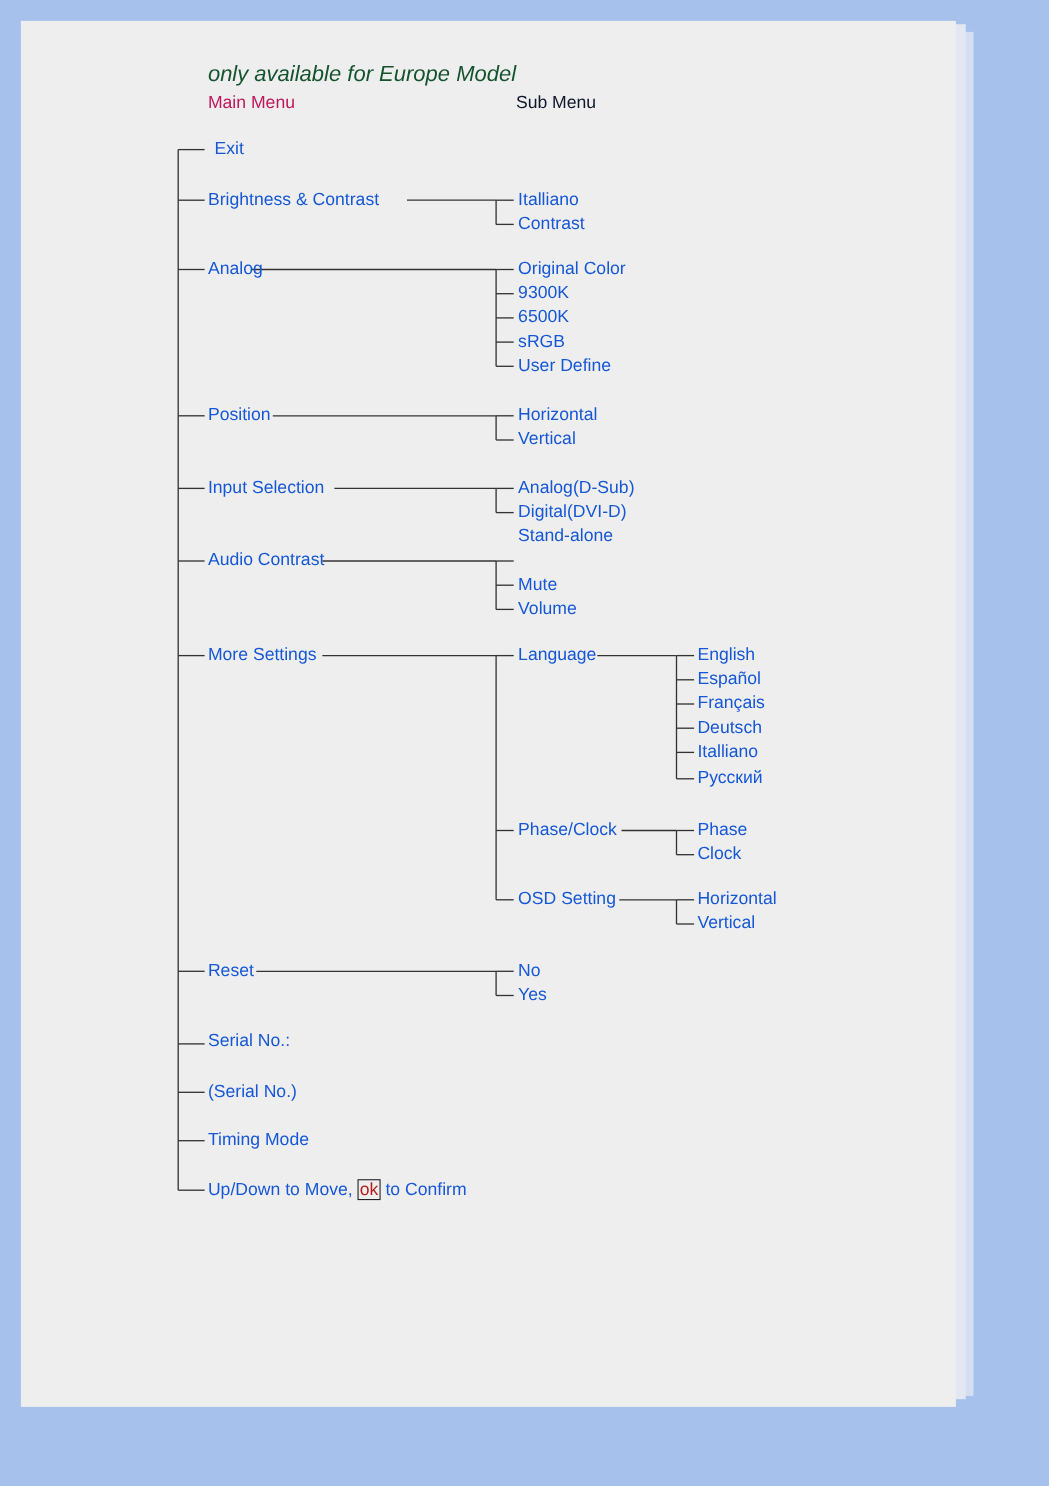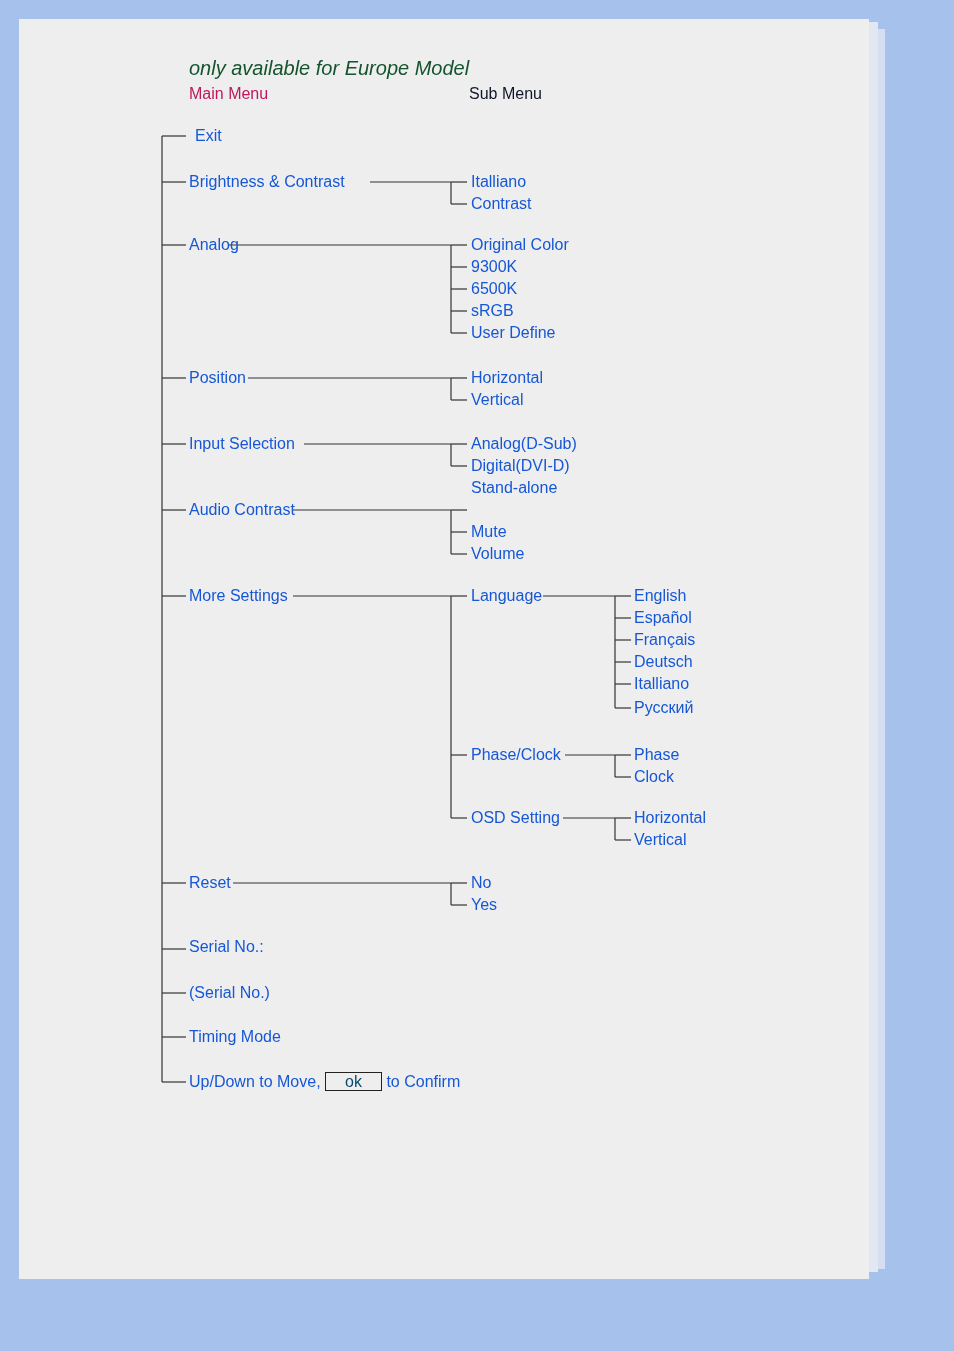--- a/index.html
+++ b/index.html
@@ -74,8 +74,8 @@
   }
   .boxed {
     border: 1.5px solid #222;
-    padding: 0px 19px;
-    color: #0c4a6e;
+    padding: 0px 1px;
+    color: #b91c1c;
   }
   svg.lines {
     position: absolute;

